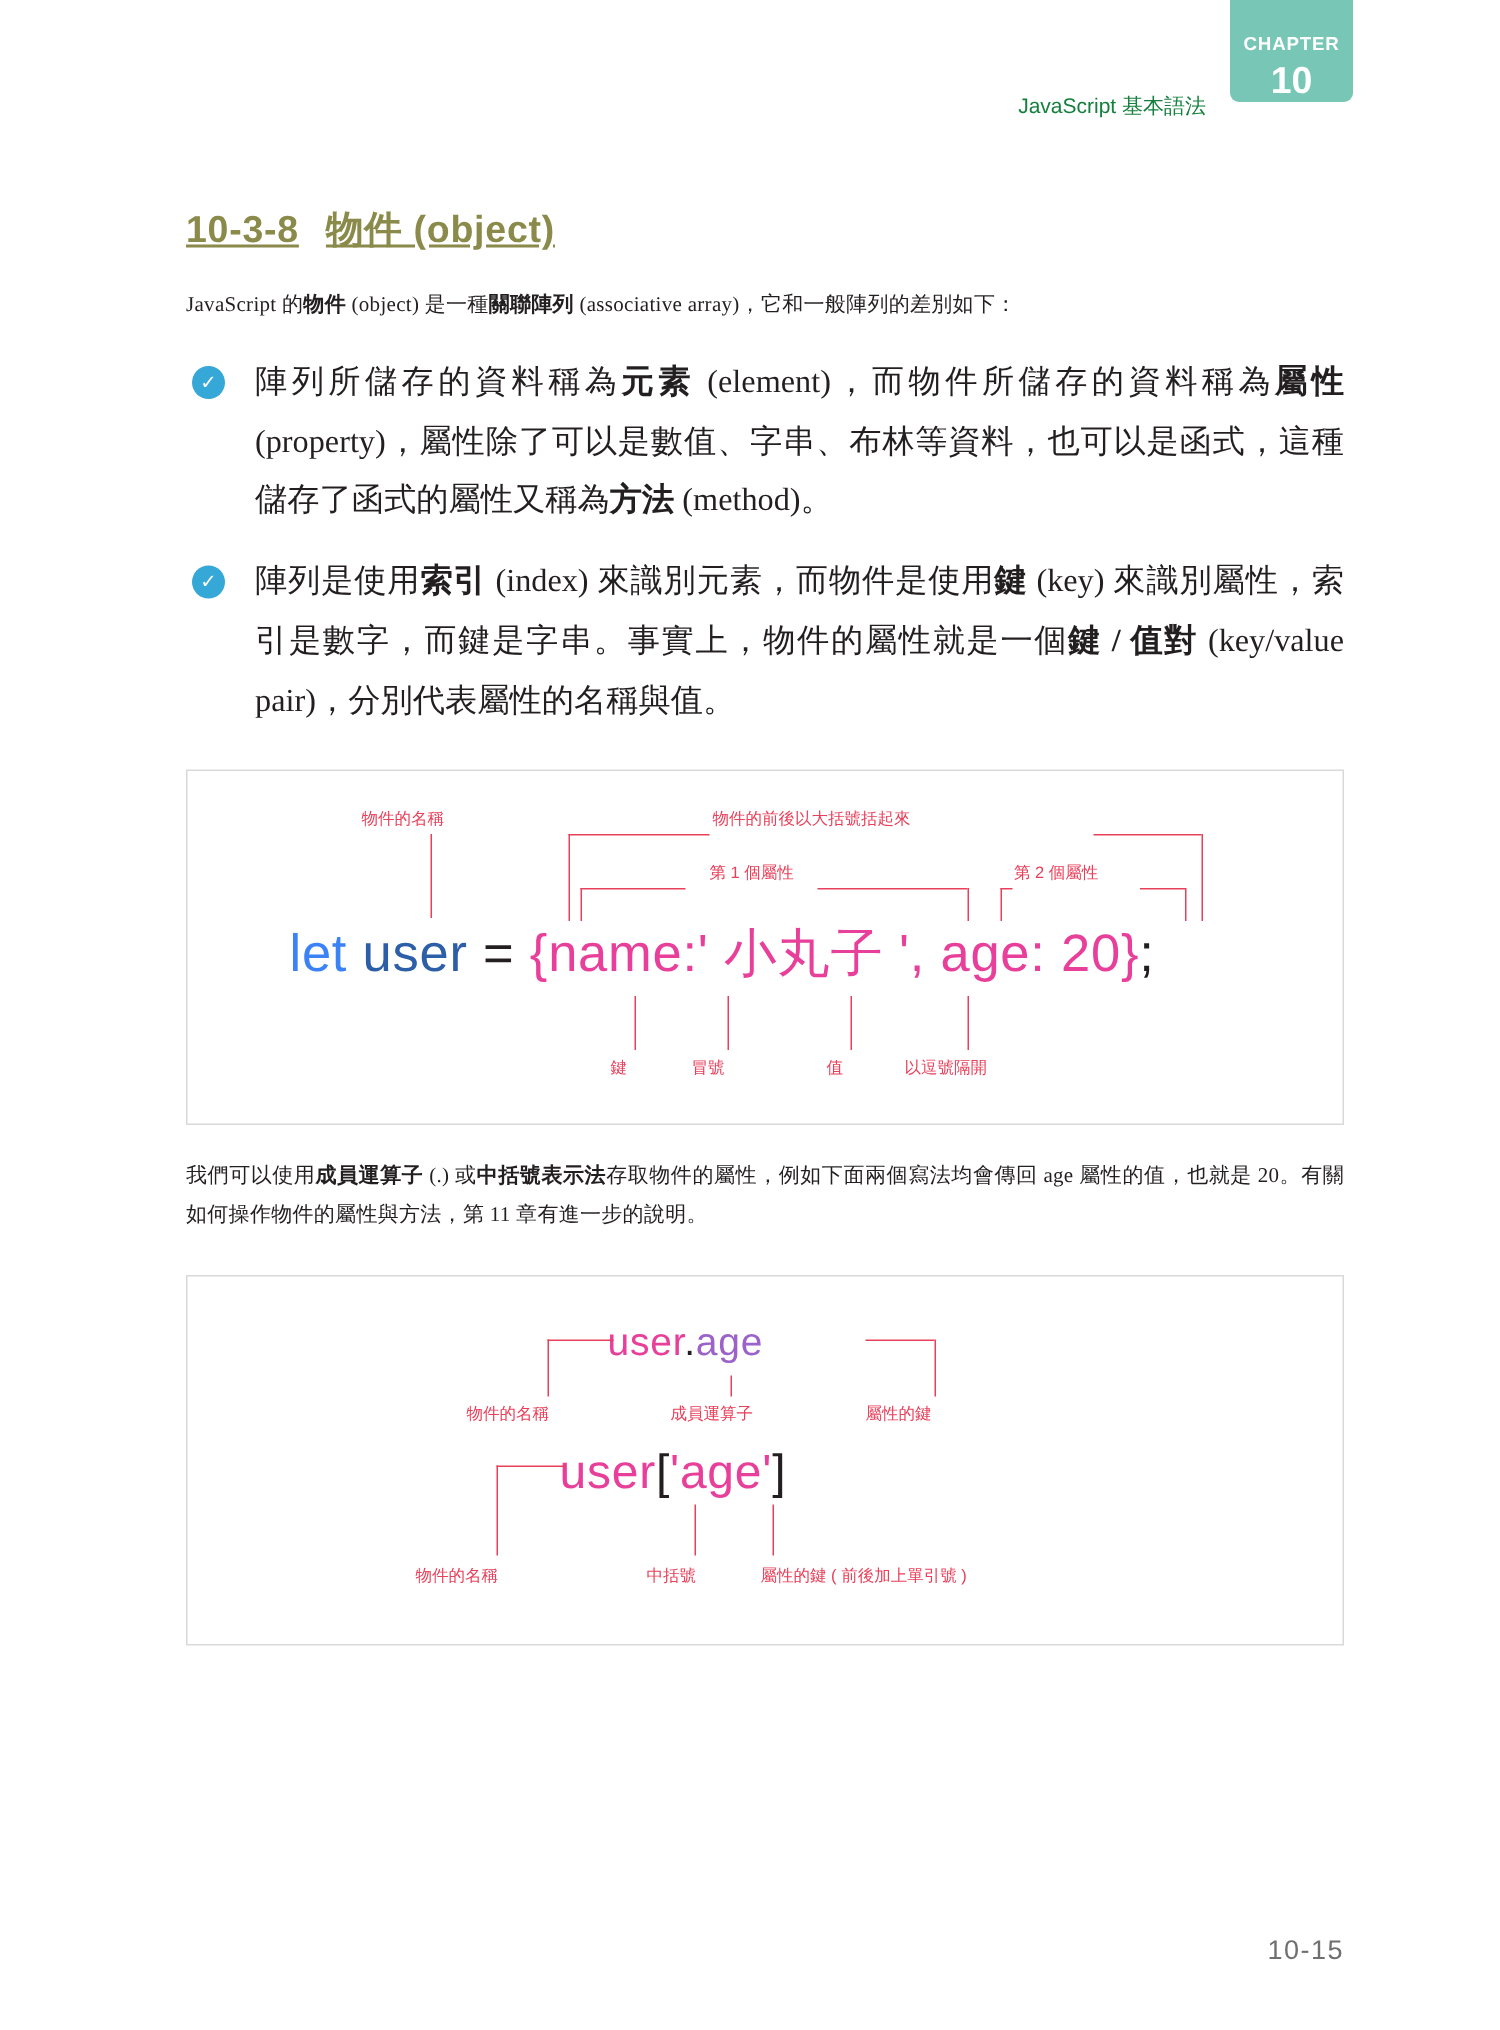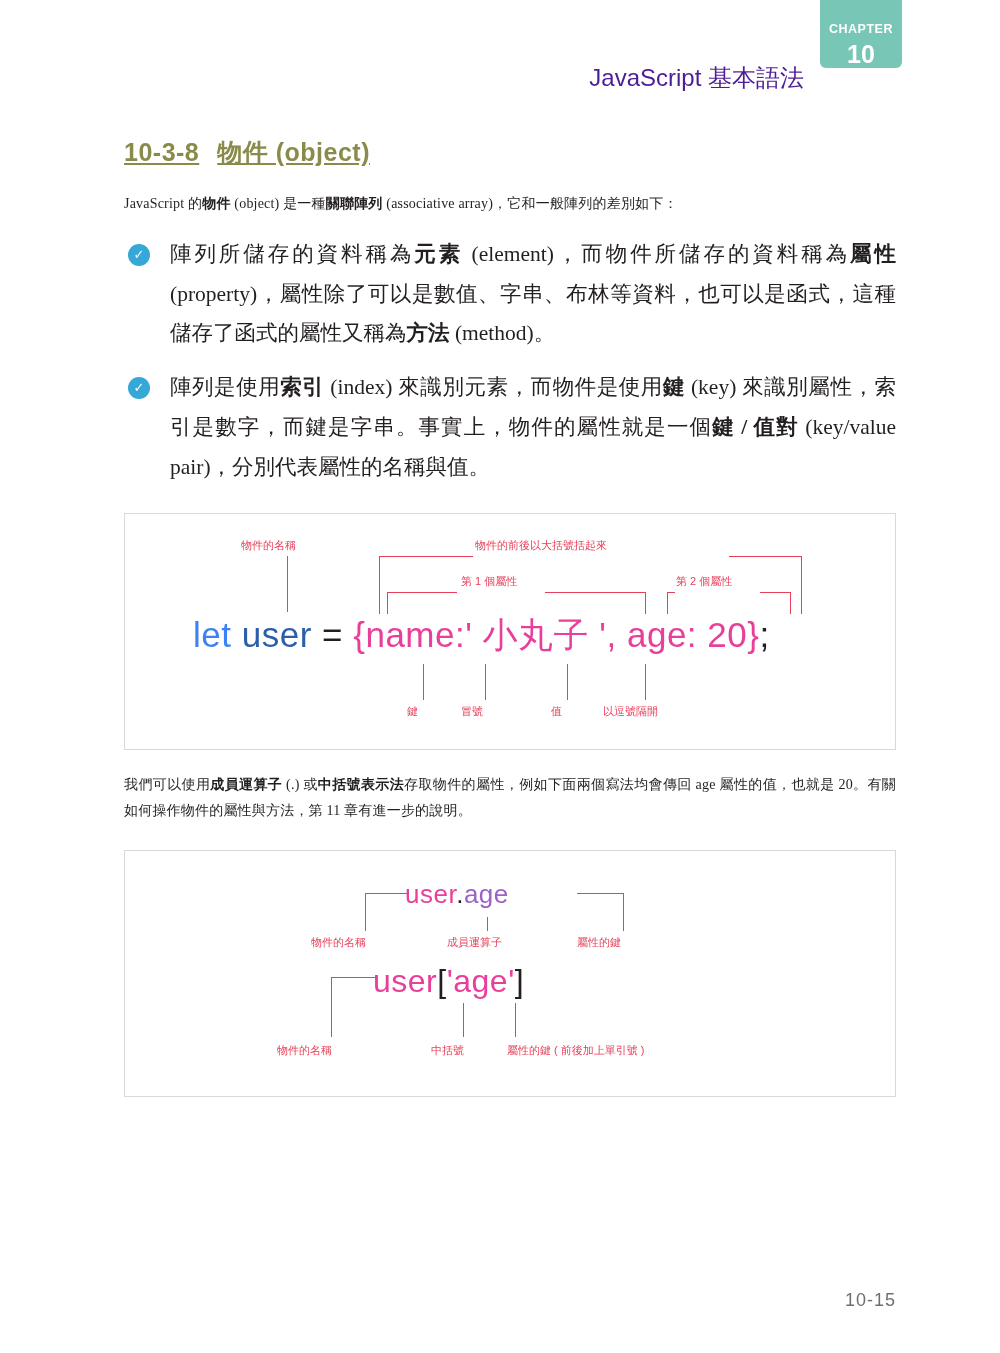--- a/index.html
+++ b/index.html
@@ -47,9 +47,9 @@
     position: absolute;
     top: 62px;
     right: 196px;
-    font-size: 24px;
-    font-family: "Liberation Sans", sans-serif;
-    color: #4c1d95;
+    font-size: 14px;
+    font-family: "Liberation Sans", sans-serif;
+    color: #15803d;
     white-space: nowrap;
   }
 

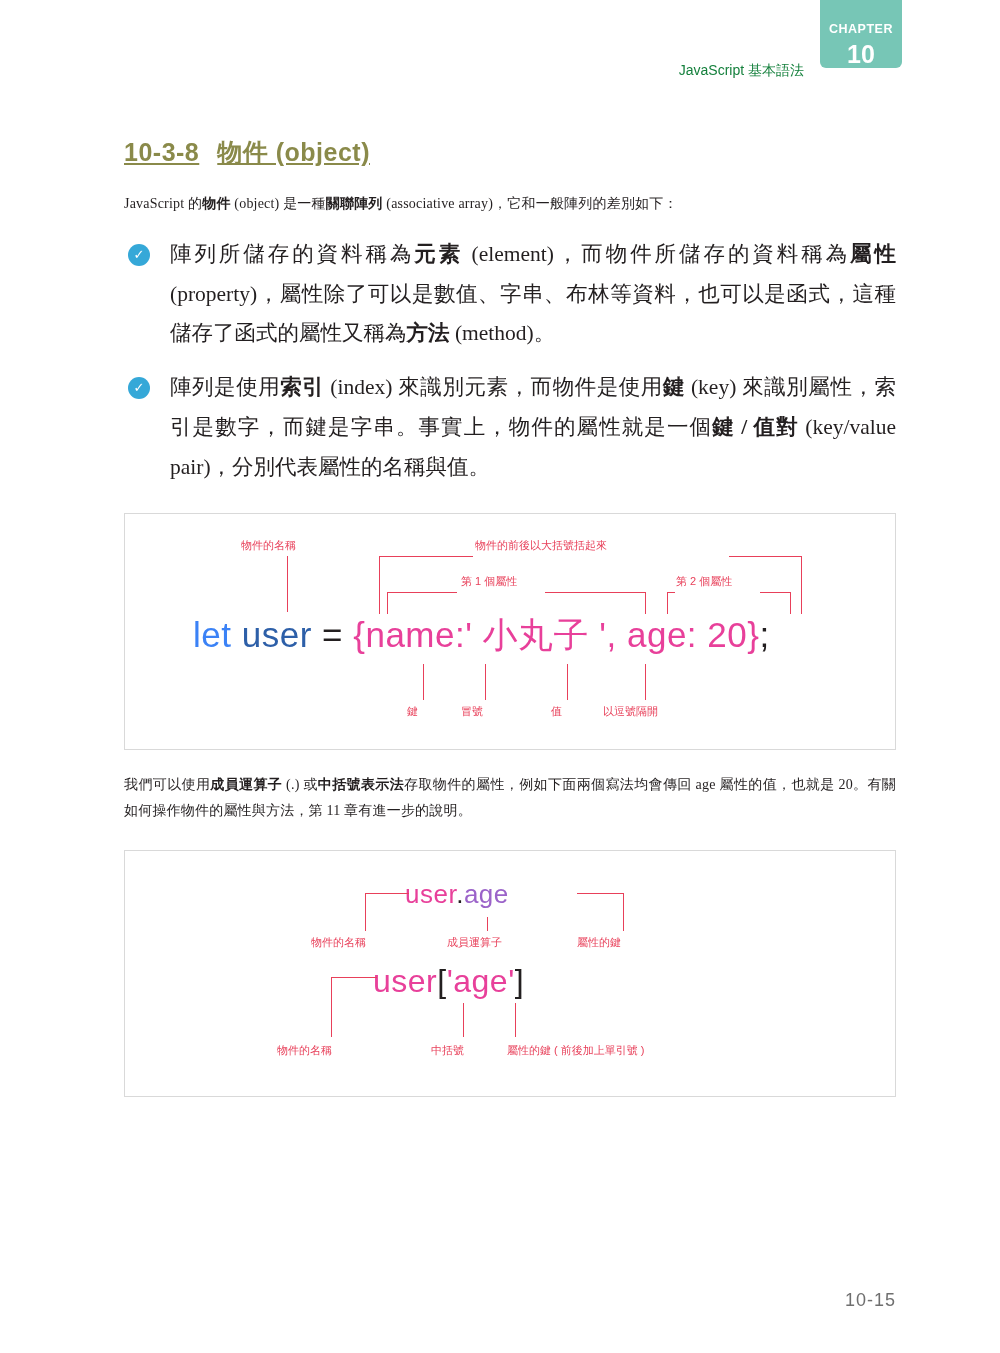--- a/index.html
+++ b/index.html
@@ -199,7 +199,7 @@
 
     <div class="anno" style="left:116px; top:24px;">物件的名稱</div>
     <div class="anno" style="left:350px; top:24px;">物件的前後以大括號括起來</div>
-    <div class="anno" style="left:336px; top:60px;">第 1 個屬性</div>
+    <div class="anno" style="left:348px; top:60px;">第 1 個屬性</div>
     <div class="anno" style="left:551px; top:60px;">第 2 個屬性</div>
 
     <div class="line-v" style="left:162px; top:42px; height:56px;"></div>

